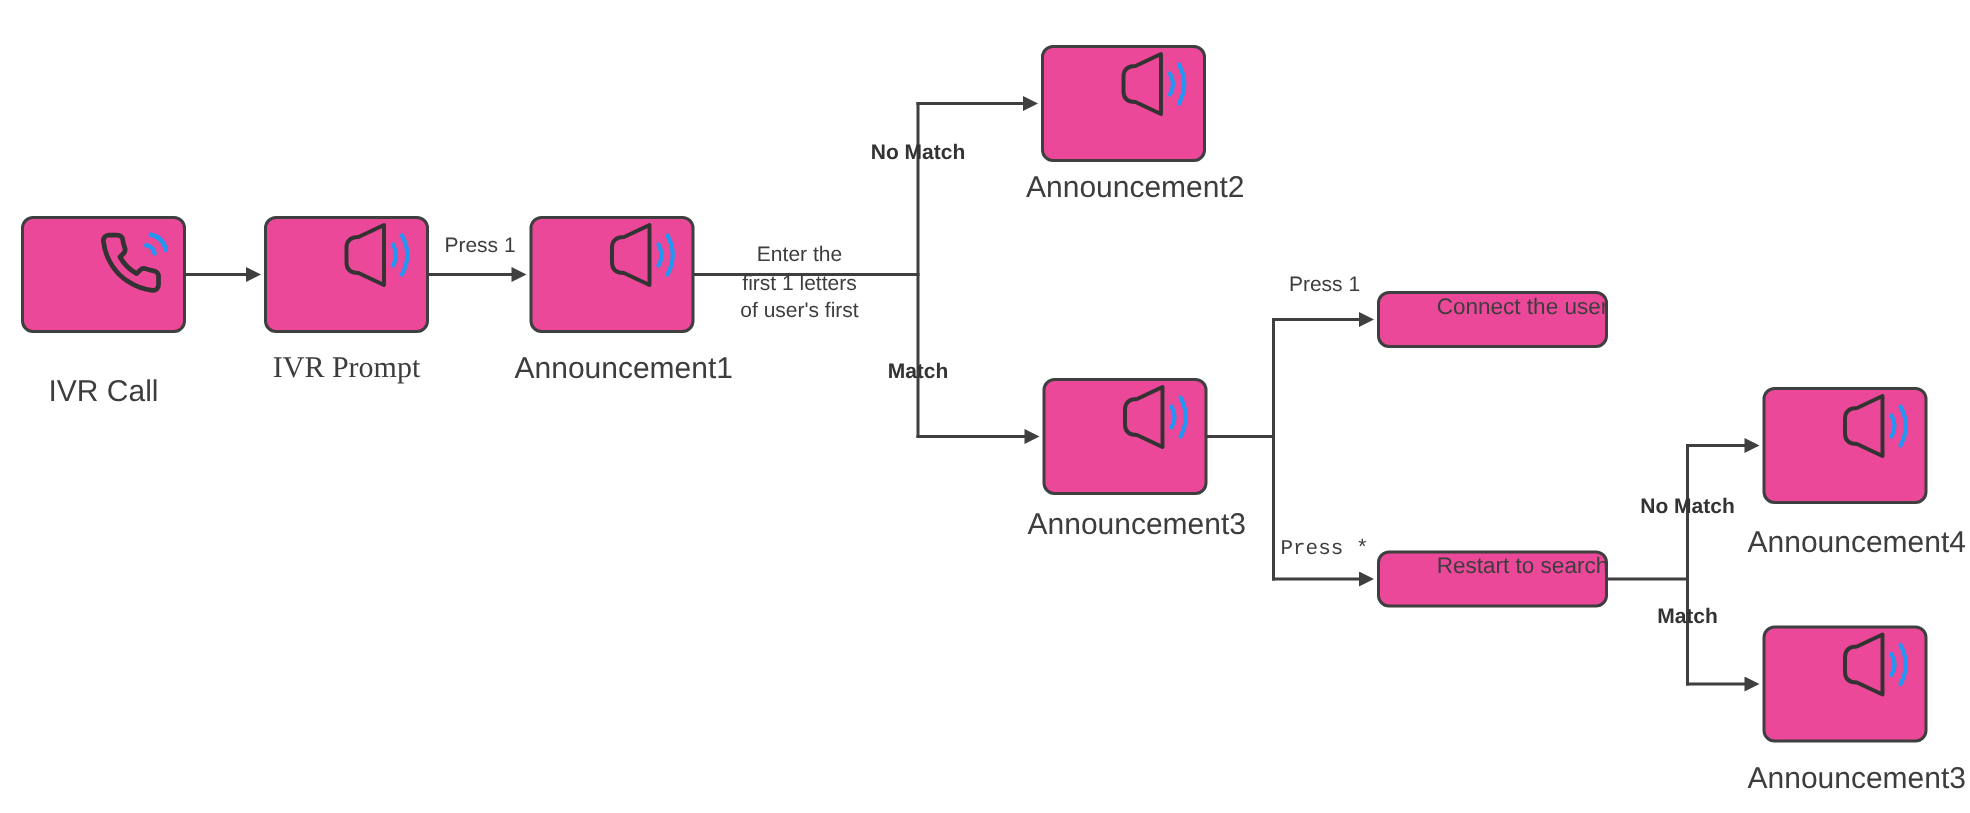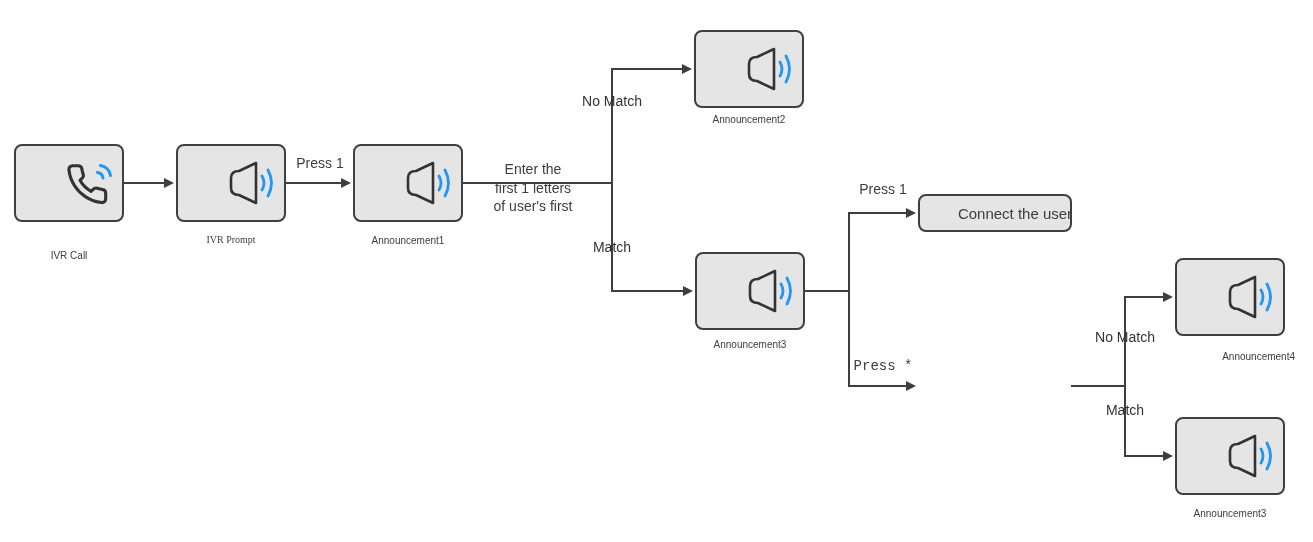--- a/index.html
+++ b/index.html
@@ -21,7 +21,7 @@
   .edge-label{
     position:absolute;text-align:center;font-size:14px;color:#3d3d3d;white-space:nowrap;
   }
-  .edge-label.bold{font-weight:normal;color:#333333;}
+  .edge-label.bold{font-weight:bold;color:#333333;}
   .edge-label.multiline{white-space:normal;line-height:18.5px;margin-top:36px;}
   .edge-label.multiline span{display:block;}
   .icon{display:block;}

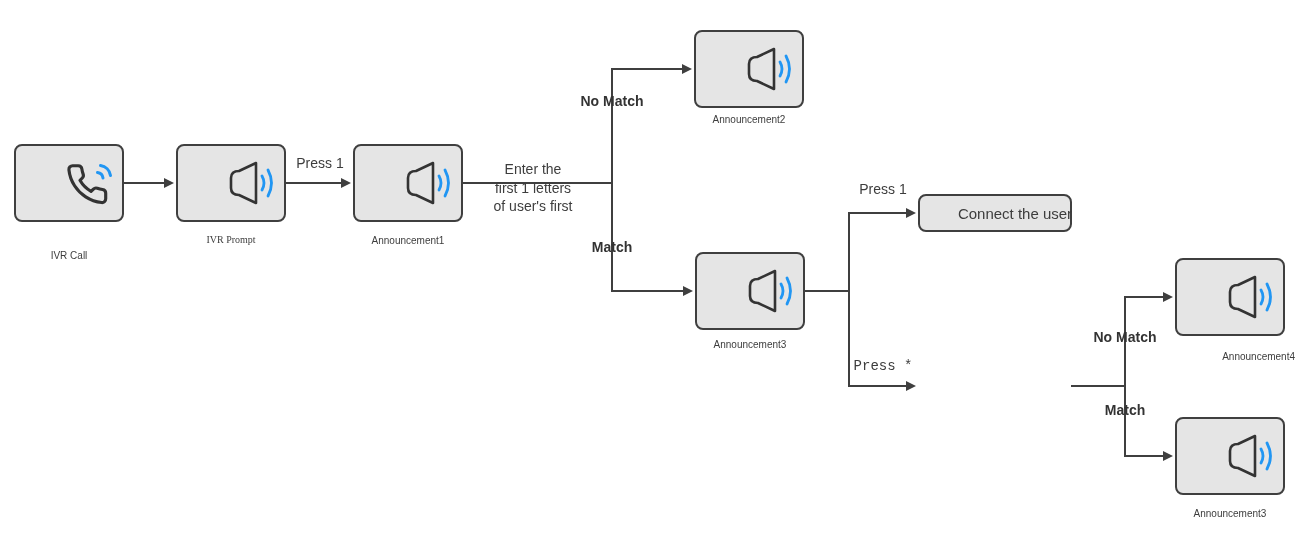--- a/index.html
+++ b/index.html
@@ -16,7 +16,7 @@
   .icon-node{width:110px;height:78px;}
   .text-node{width:154px;height:38px;font-size:15px;white-space:nowrap;}
   .node-label{
-    position:absolute;text-align:center;font-size:10px;color:#3d3d3d;white-space:nowrap;
+    position:absolute;text-align:center;font-size:20px;color:#3d3d3d;white-space:nowrap;
   }
   .edge-label{
     position:absolute;text-align:center;font-size:14px;color:#3d3d3d;white-space:nowrap;

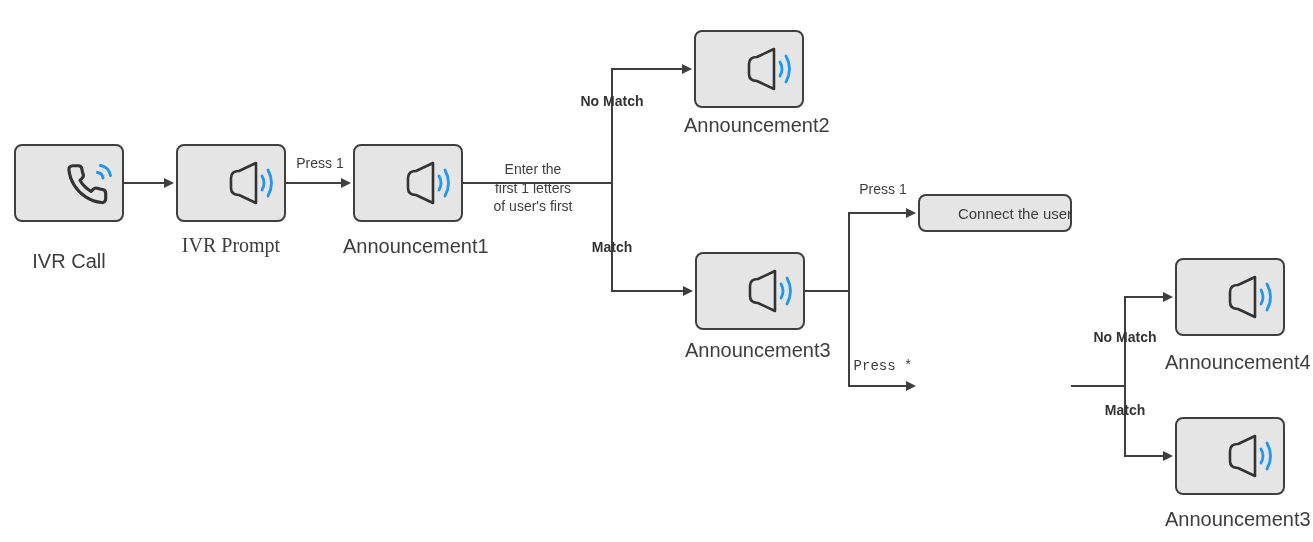--- a/index.html
+++ b/index.html
@@ -10,8 +10,8 @@
   .connector-layer{position:absolute;left:0;top:0;width:1313px;height:542px;}
   .edge{stroke:#3f3f3f;stroke-width:2;fill:none;stroke-linecap:square;}
   .node{
-    position:absolute;background:#e5e5e5;border:2px solid #3f3f3f;border-radius:8px;
-    display:flex;align-items:center;justify-content:center;box-sizing:border-box;padding-left:40px;
+    position:absolute;background:#ec4899;border:2px solid #3f3f3f;border-radius:8px;
+    display:flex;align-items:flex-start;justify-content:center;box-sizing:border-box;padding-left:40px;
   }
   .icon-node{width:110px;height:78px;}
   .text-node{width:154px;height:38px;font-size:15px;white-space:nowrap;}

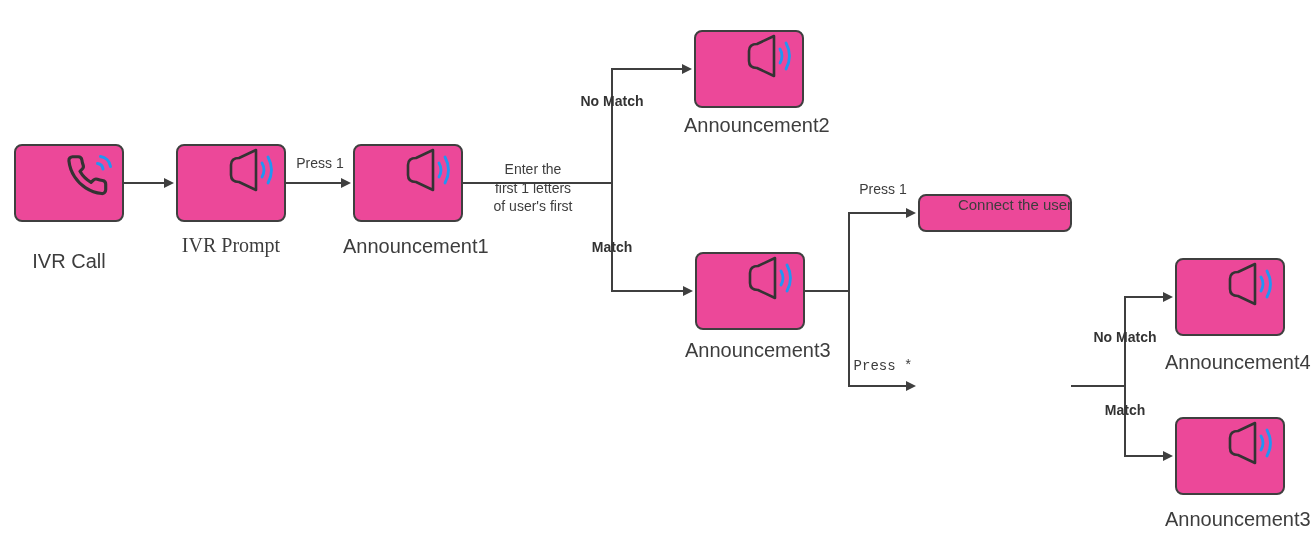--- a/index.html
+++ b/index.html
@@ -101,6 +101,9 @@
     <span>Connect the user</span>
   </div>
 
+  <div class="node text-node" style="left:918px;top:367px;">
+    <span>Restart to search</span>
+  </div>
 
   <div class="node icon-node" style="left:1175px;top:258px;">
     <svg class="icon" width="62" height="48" viewBox="0 0 62 48">

